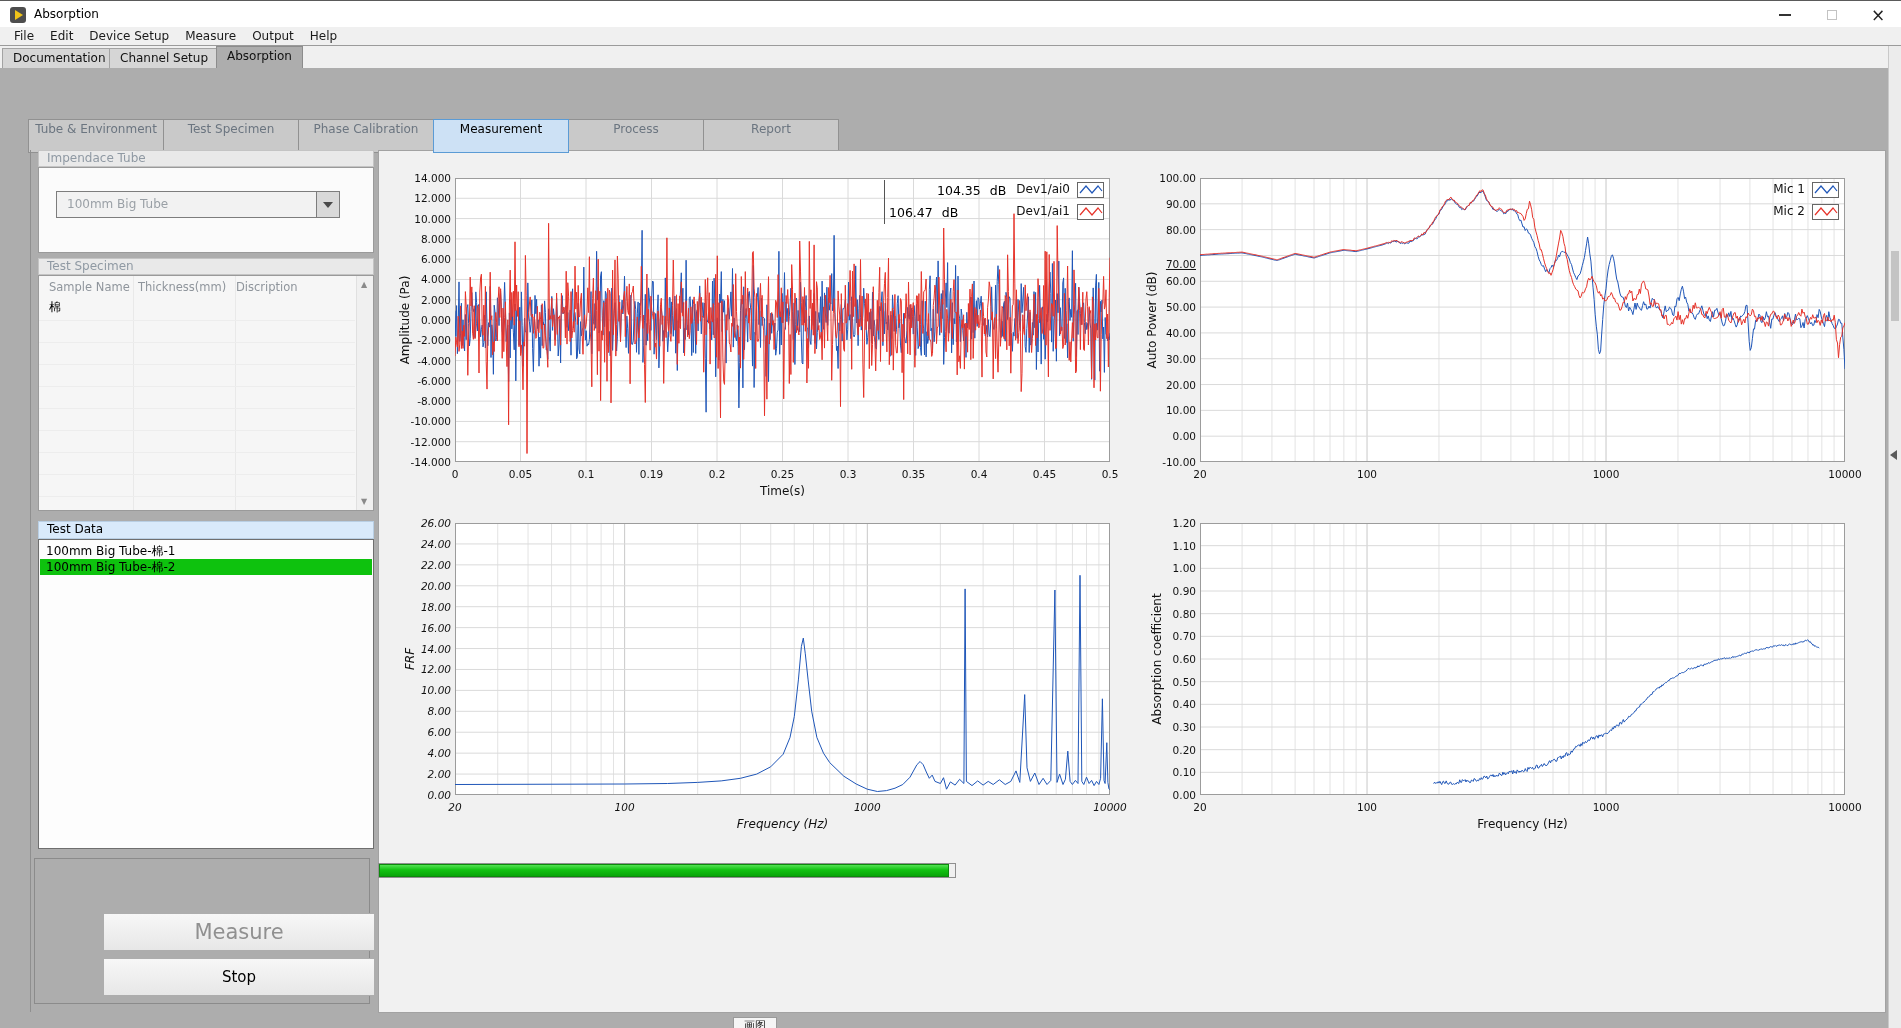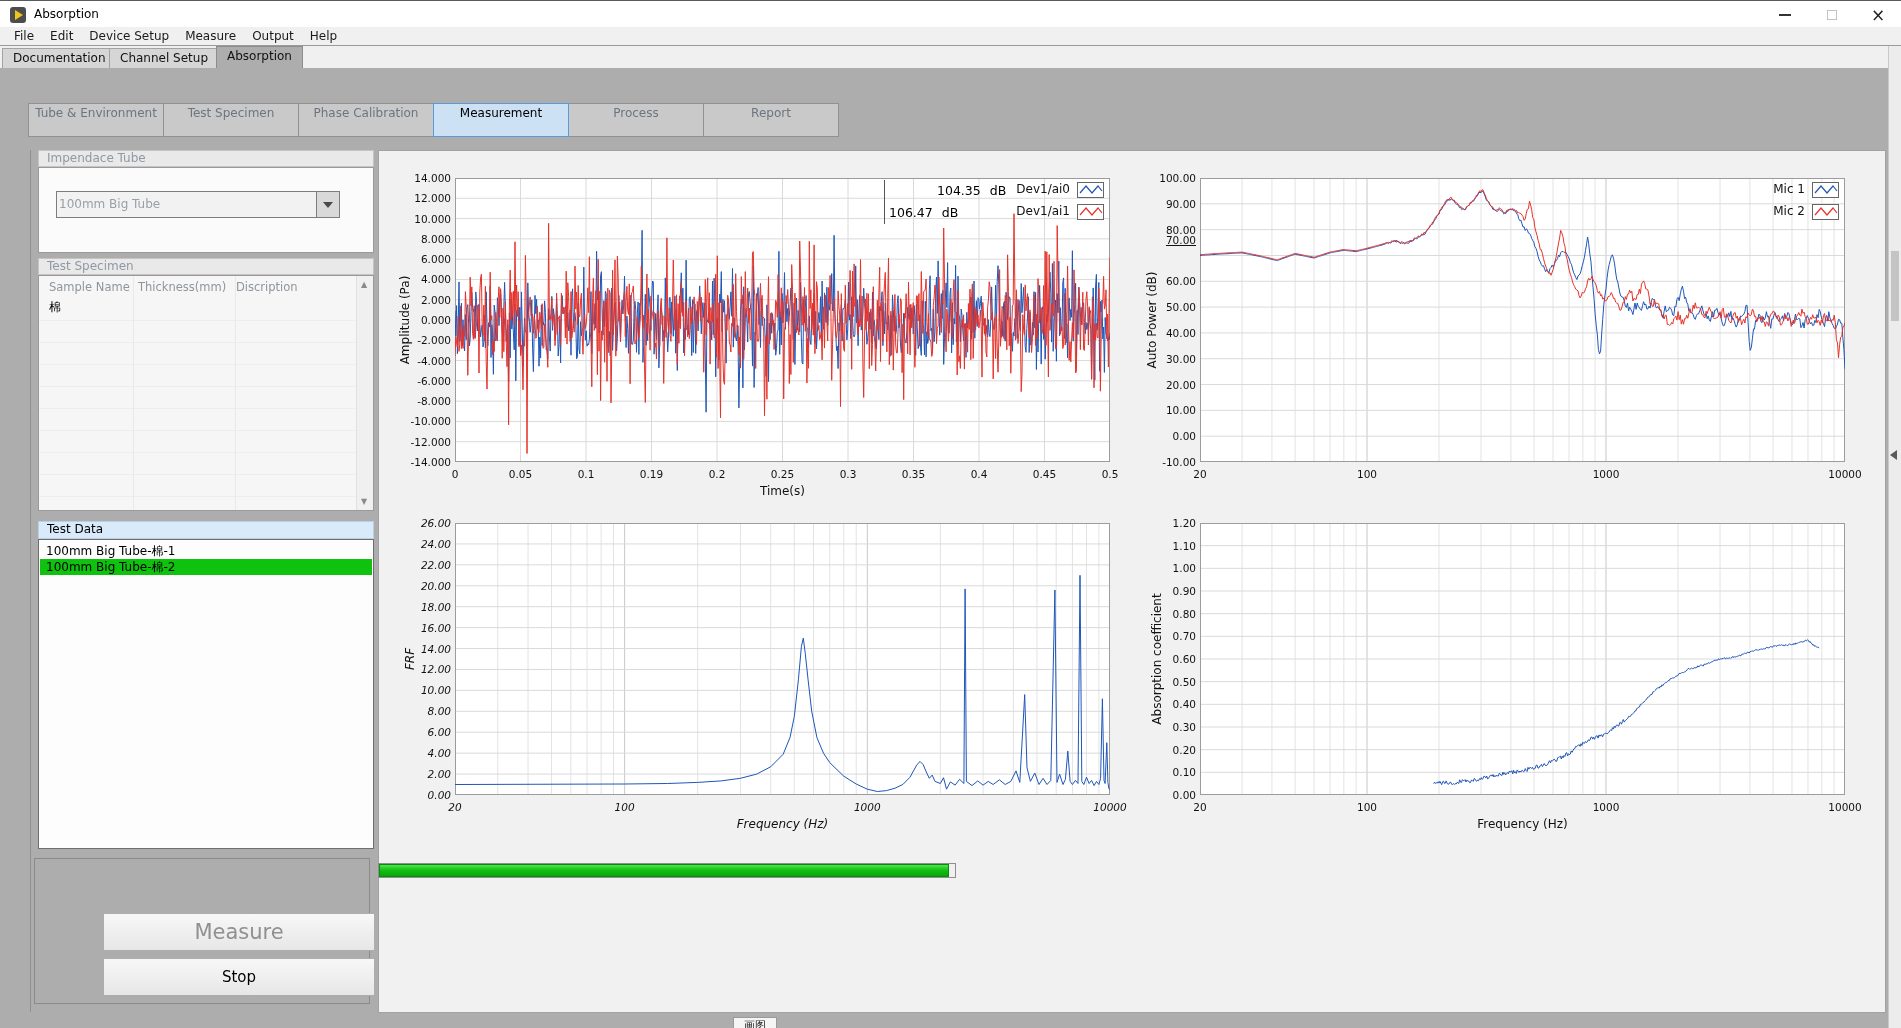--- a/index.html
+++ b/index.html
@@ -27,7 +27,7 @@
   .tab.active { top:0; height:22px; background:#adadad; border-color:#8c8c8c; z-index:2; }
 
   
-  .subtab { position:absolute; top:0; width:136px; height:34px; background:#c9c9c9; border:1px solid #919191; margin-right:-1px; text-align:center; line-height:19px; font-size:12px; color:#6b7580; }
+  .subtab { position:absolute; top:16px; width:136px; height:34px; background:#c9c9c9; border:1px solid #919191; margin-right:-1px; text-align:center; line-height:19px; font-size:12px; color:#6b7580; }
   .subtab.active { background:#cde1f5; border:1px solid #5b9bd5; color:#000; z-index:2; }
 
   

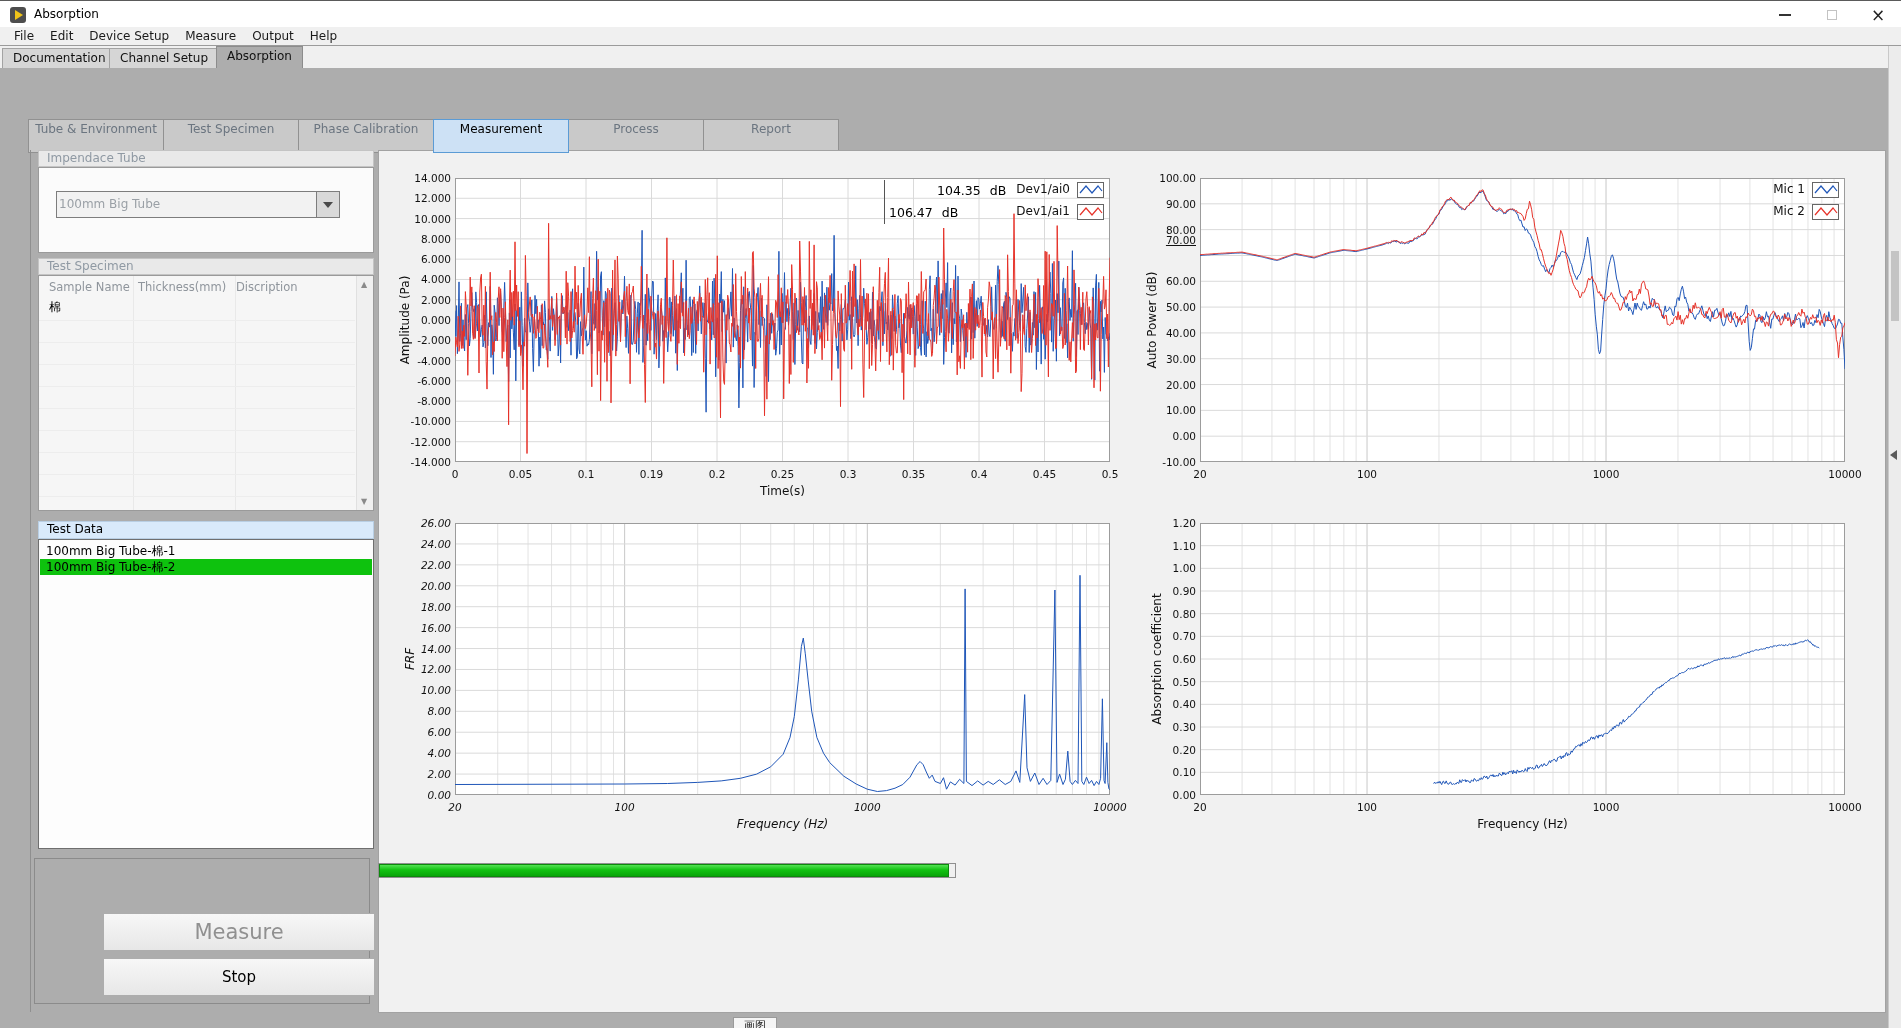--- a/index.html
+++ b/index.html
@@ -33,7 +33,7 @@
   
   .strip { background:#e9e9e9; border:1px solid #c4c4c4; color:#8f99a3; font-size:12px; line-height:15px; padding-left:8px; }
   .groupbox { background:#fbfbfb; border:1px solid #9a9a9a; }
-  #dd-field { left:56px; top:191px; width:284px; height:27px; background:#f2f2f2; border:1px solid #7d7d7d; color:#9aa0a6; font-size:12px; line-height:25px; padding-left:2px; }
+  #dd-field { left:56px; top:191px; width:284px; height:27px; background:#f2f2f2; border:1px solid #7d7d7d; color:#9aa0a6; font-size:12px; line-height:25px; padding-left:10px; }
   #dd-arrow { right:0; top:0; width:23px; height:25px; background:#d9d9d9; border-left:1px solid #7d7d7d; }
   #dd-arrow .tri { position:absolute; left:6px; top:10px; width:0; height:0; border-top:6px solid #4a4a4a; border-left:5px solid transparent; border-right:5px solid transparent; }
   .tbl-head { position:absolute; top:4px; font-size:11.5px; color:#8f959c; }

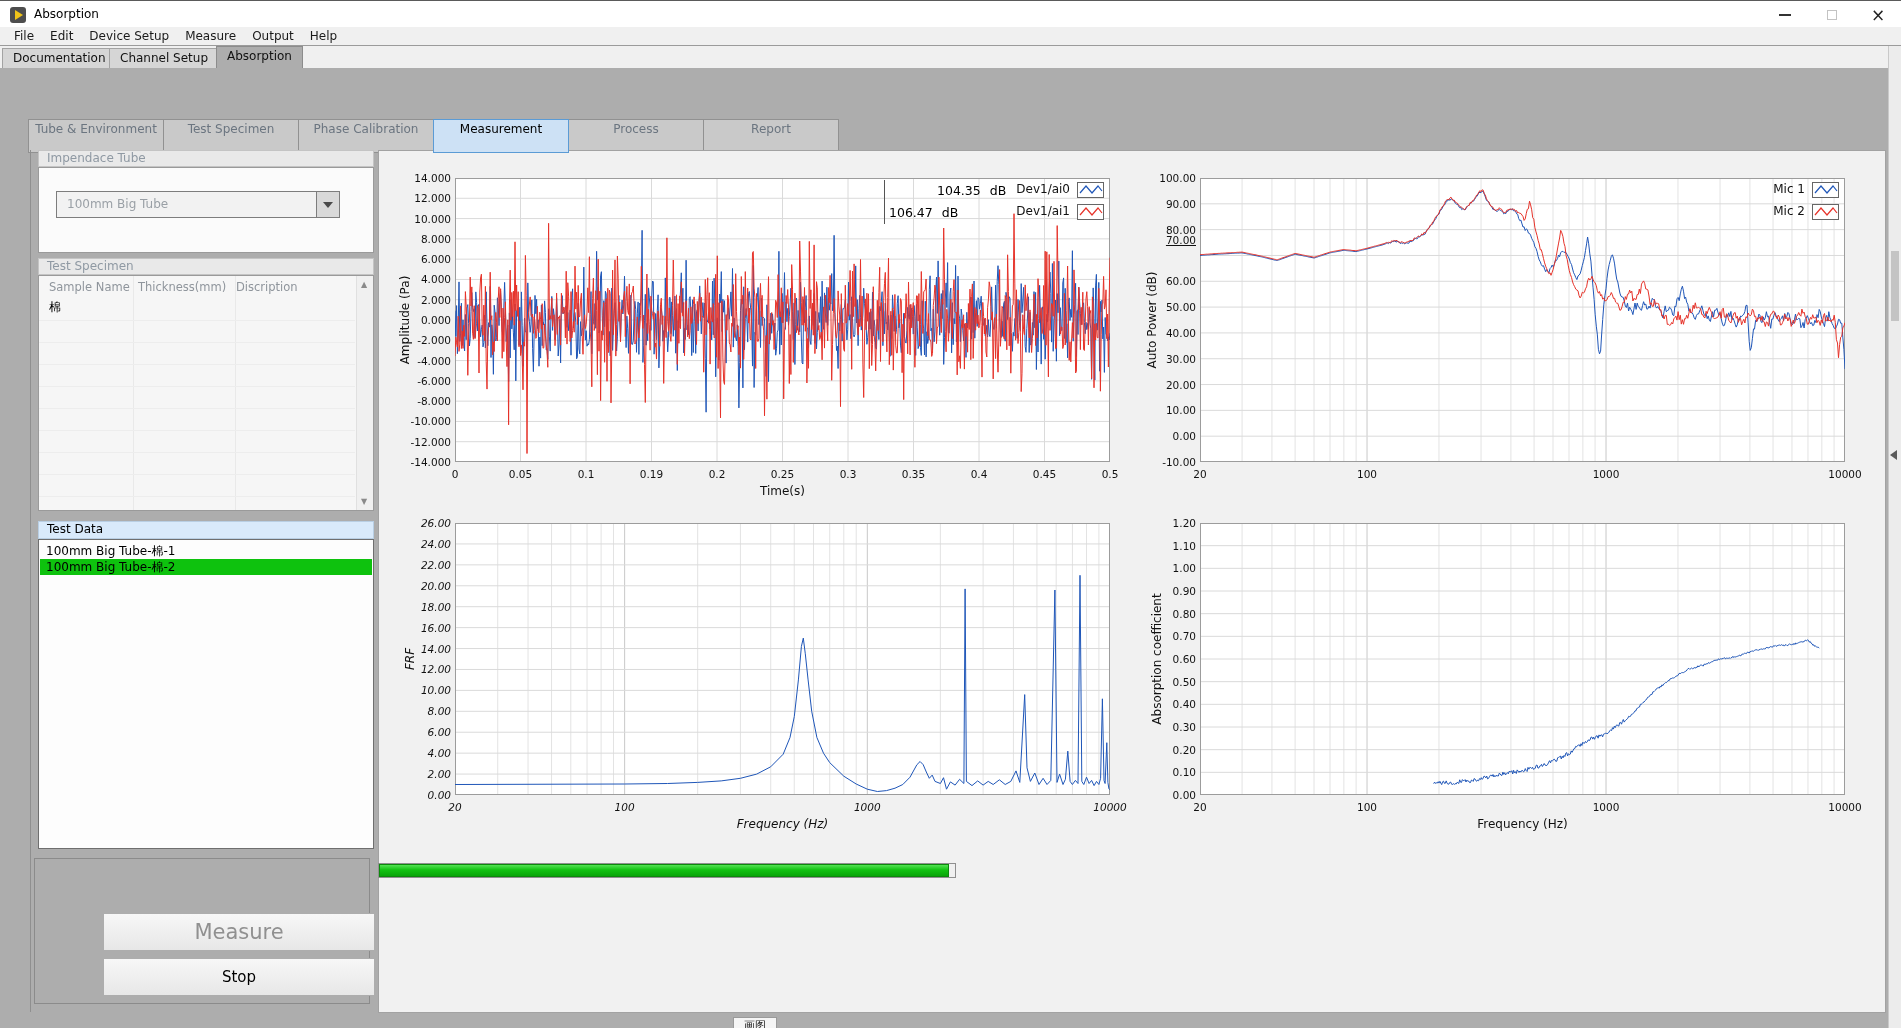--- a/index.html
+++ b/index.html
@@ -280,7 +280,7 @@
       <div class="tick y" style="left: -62px; top: -7px;">100.00</div>
       <div class="tick y" style="left: -62px; top: 18.8182px;">90.00</div>
       <div class="tick y" style="left: -62px; top: 44.6364px;">80.00</div>
-      <div class="tick y" style="left: -62px; top: 55px; text-decoration: underline;">70.00</div>
+      <div class="tick y" style="left: -62px; top: 79px; text-decoration: underline;">70.00</div>
       <div class="tick y" style="left: -62px; top: 96.2727px;">60.00</div>
       <div class="tick y" style="left: -62px; top: 122.091px;">50.00</div>
       <div class="tick y" style="left: -62px; top: 147.909px;">40.00</div>

